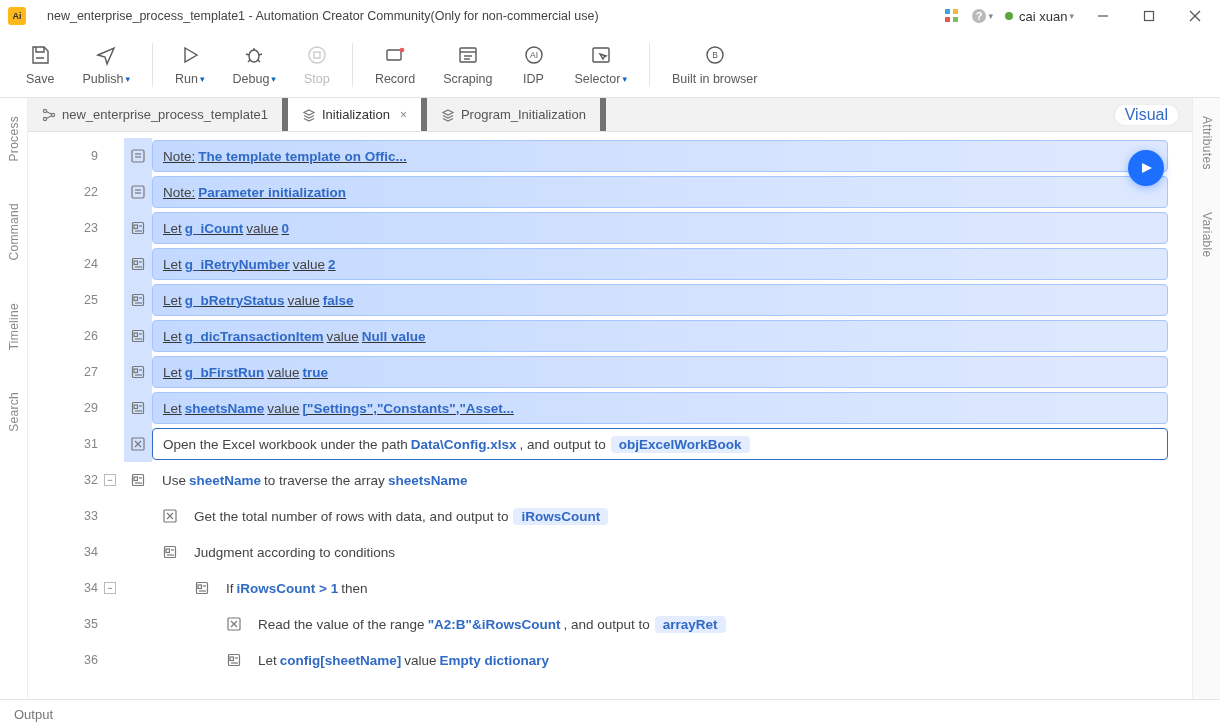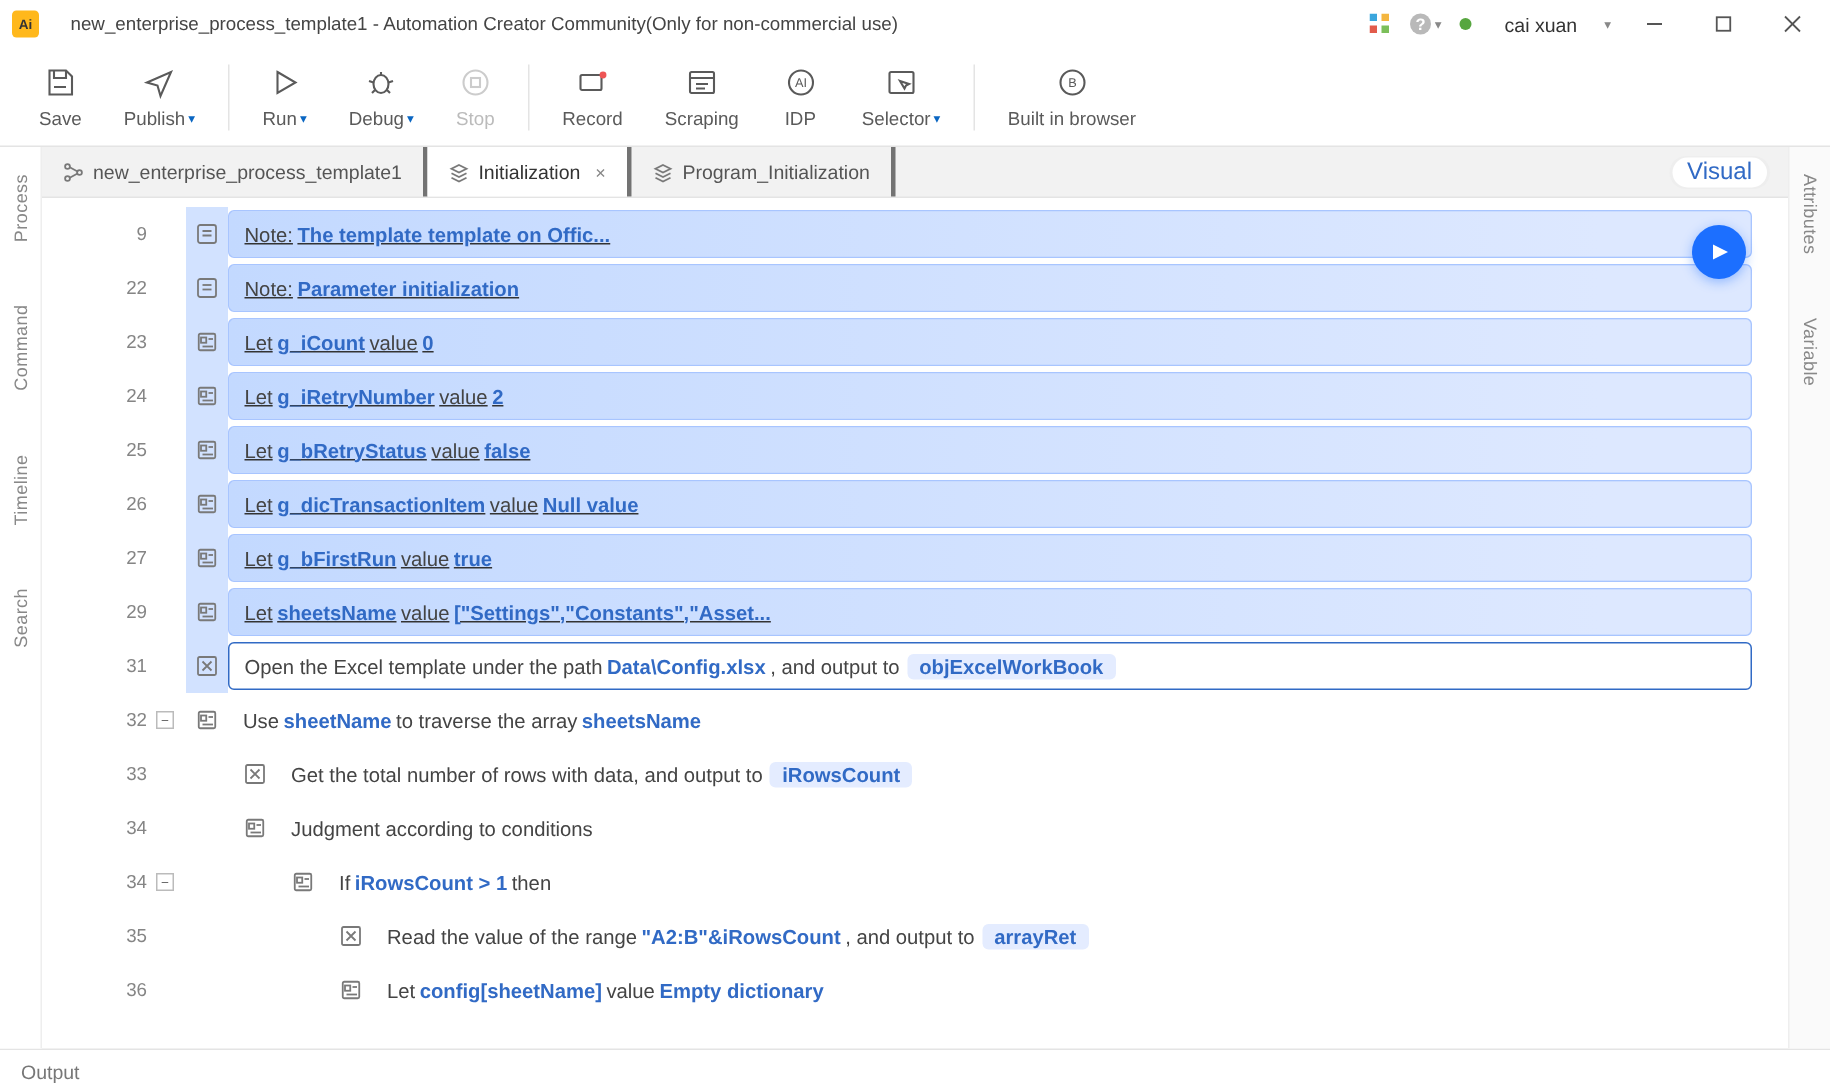--- a/index.html
+++ b/index.html
@@ -12,7 +12,7 @@
 .titlebar .right-controls { display: flex; align-items: center; gap: 12px; }
 .titlebar .grid-icon svg { display: block; }
 .titlebar .help-wrap { display: flex; align-items: center; gap: 2px; color: #888; }
-.titlebar .user-wrap { display: flex; align-items: center; gap: 16px; }
+.titlebar .user-wrap { display: flex; align-items: center; gap: 0; }
 .titlebar .user-dot { width: 8px; height: 8px; border-radius: 50%; background: #57a63f; margin-right: 6px; }
 .titlebar .win-btn { width: 34px; height: 26px; display: flex; align-items: center; justify-content: center; color: #666; }
 

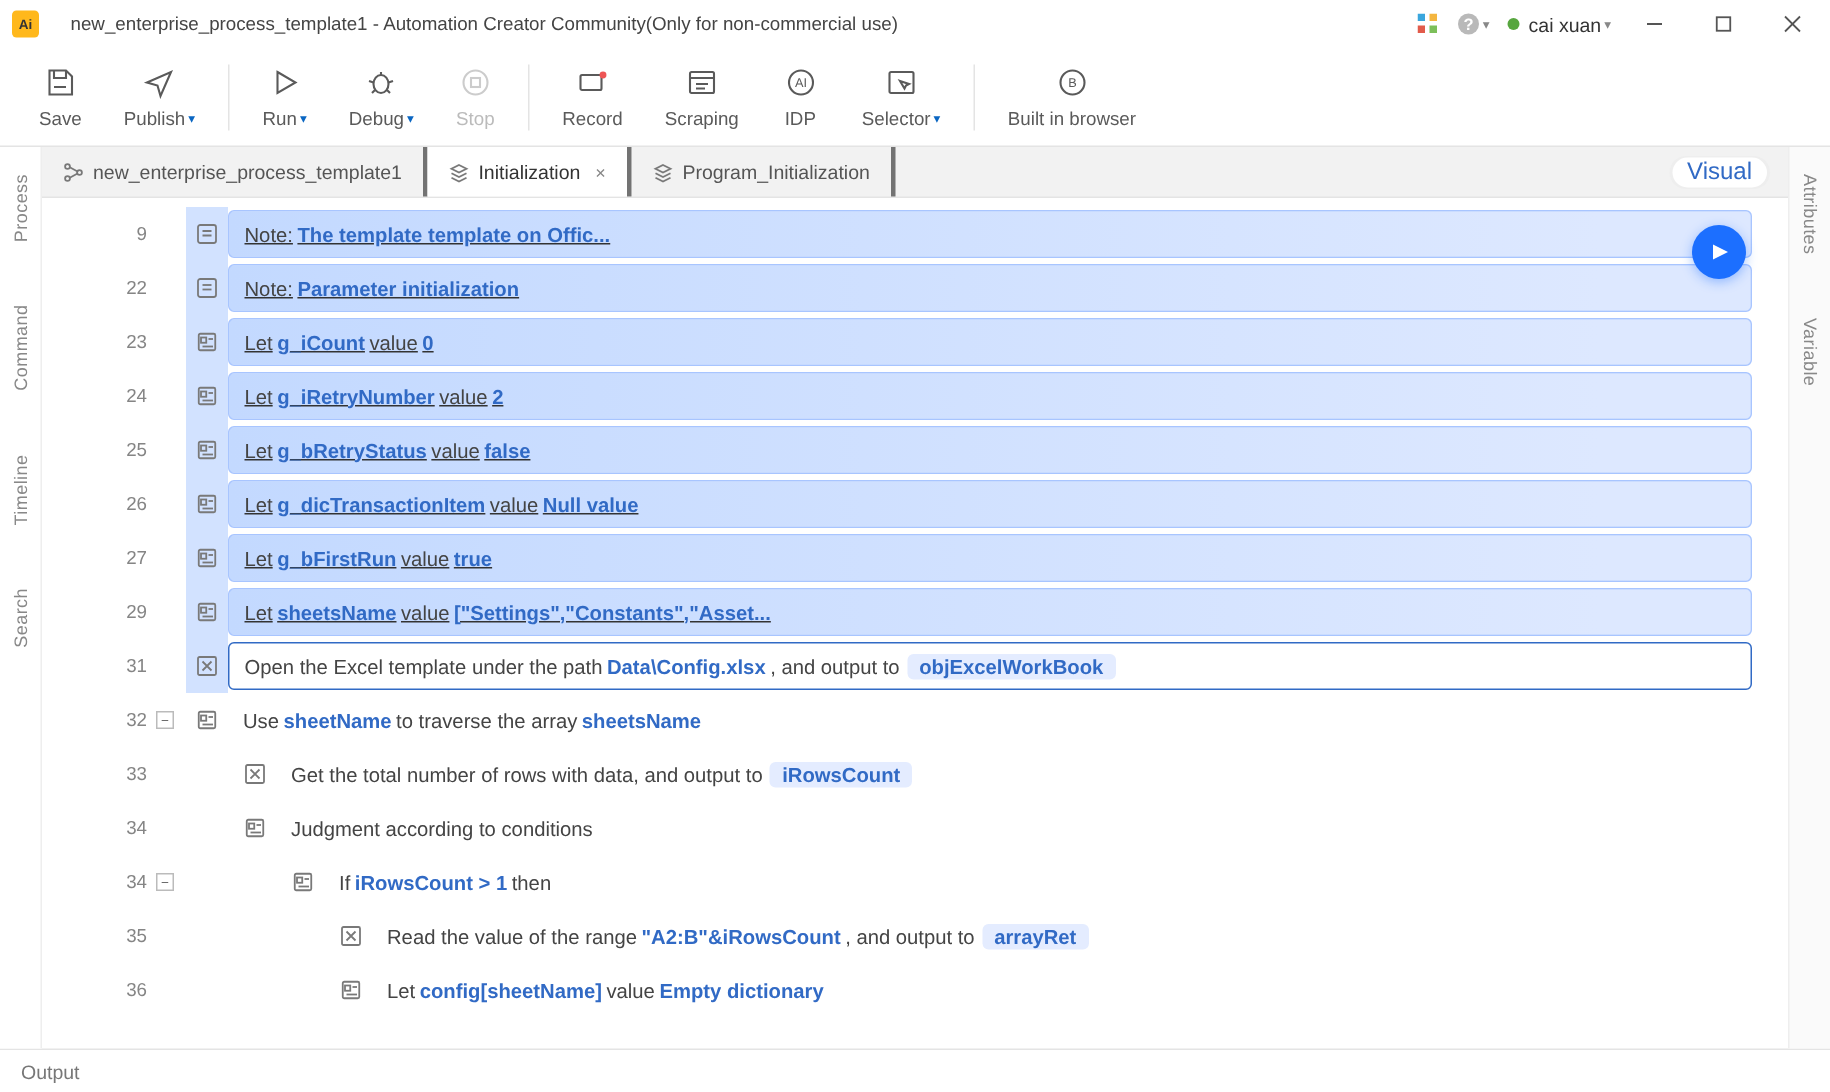--- a/index.html
+++ b/index.html
@@ -34,7 +34,7 @@
 
 
 .tabsbar { display: flex; align-items: center; height: 34px; background: #f2f2f2; border-bottom: 1px solid #e4e4e4; position: relative; }
-.tabsbar .tab { display: flex; align-items: center; gap: 6px; padding: 0 14px; height: 100%; font-size: 13px; color: #555; border-right: 3px solid #737373; }
+.tabsbar .tab { display: flex; align-items: center; gap: 6px; padding: 0 14px; height: 100%; font-size: 13px; color: #555; border-right: 6px solid #737373; }
 .tabsbar .tab.active { background: #fff; color: #333; }
 .tabsbar .tab .stack-icon svg { display: block; }
 .tabsbar .tab .close-x { color: #888; font-size: 12px; margin-left: 4px; }

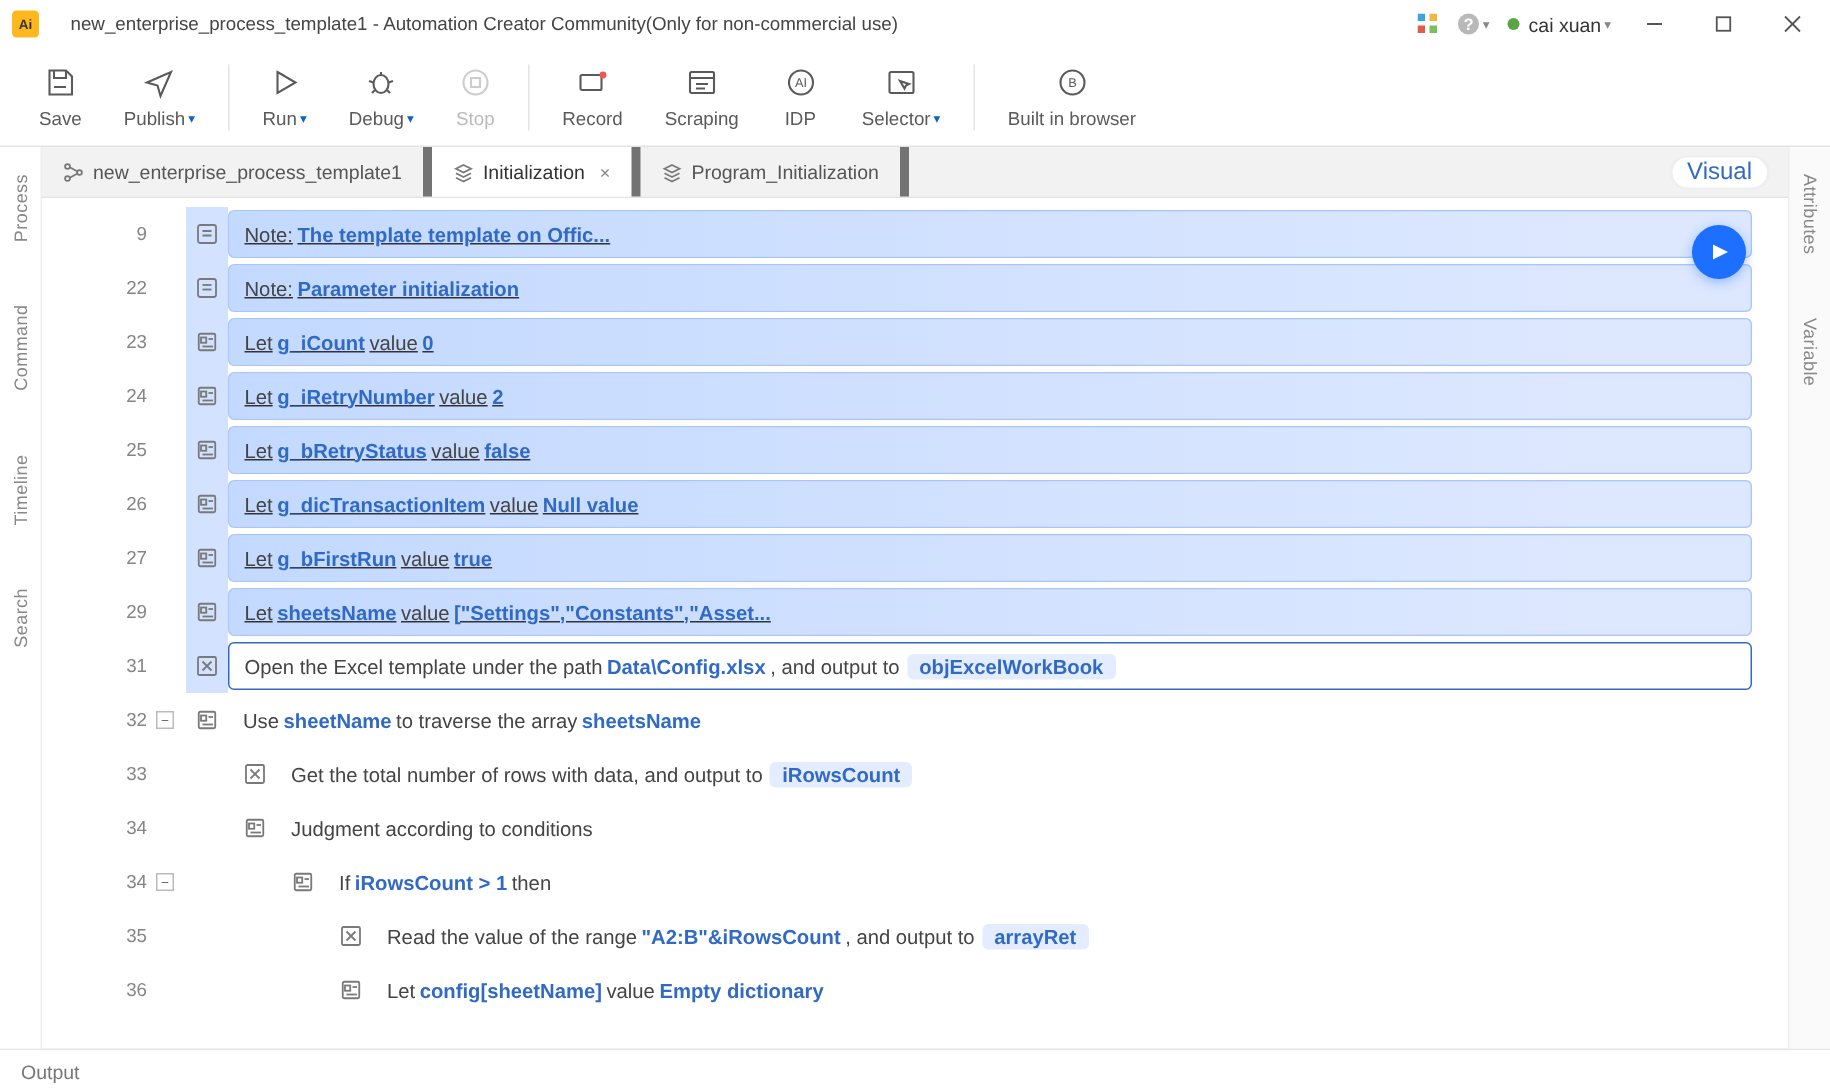--- a/index.html
+++ b/index.html
@@ -427,7 +427,7 @@
               </svg>
             </div>
             <div class="content">
-              <span class="txt">Open the Excel template under the path </span>
+              <span class="txt">Open the Excel workbook under the path </span>
               <span class="kw">Data\Config.xlsx</span>
               <span class="txt"> , and output to </span>
               <span class="chip">objExcelWorkBook</span>

